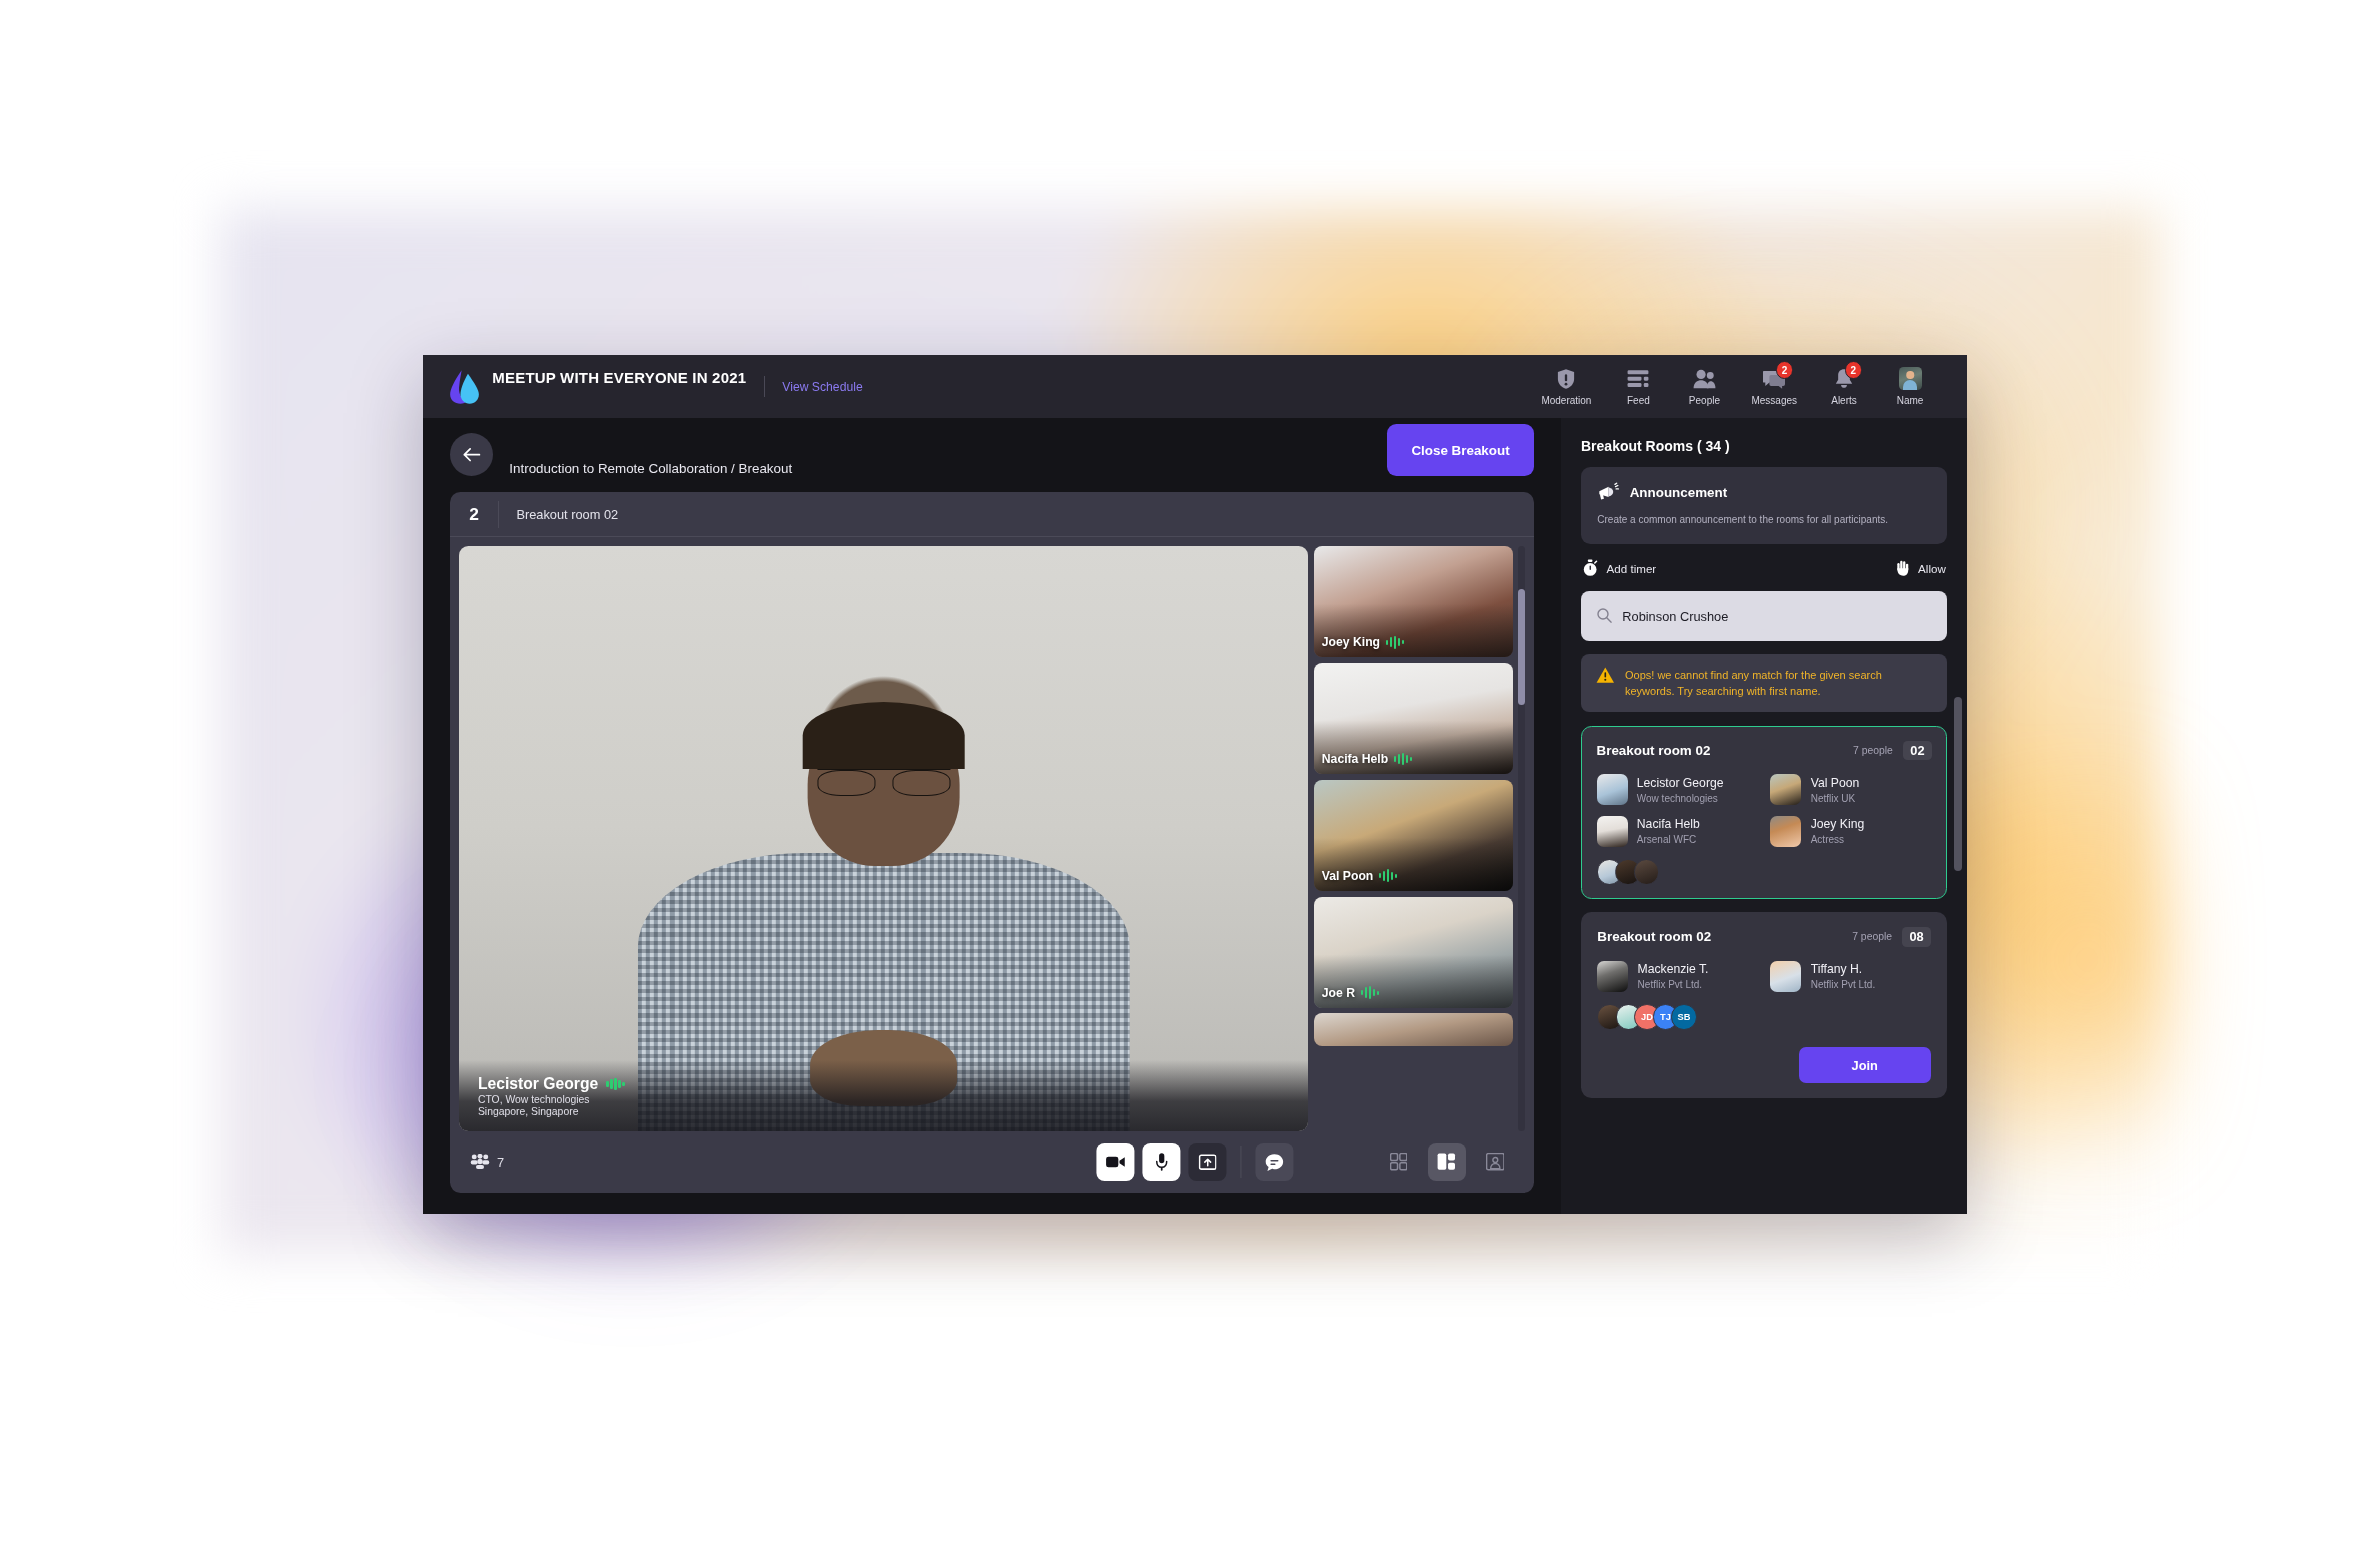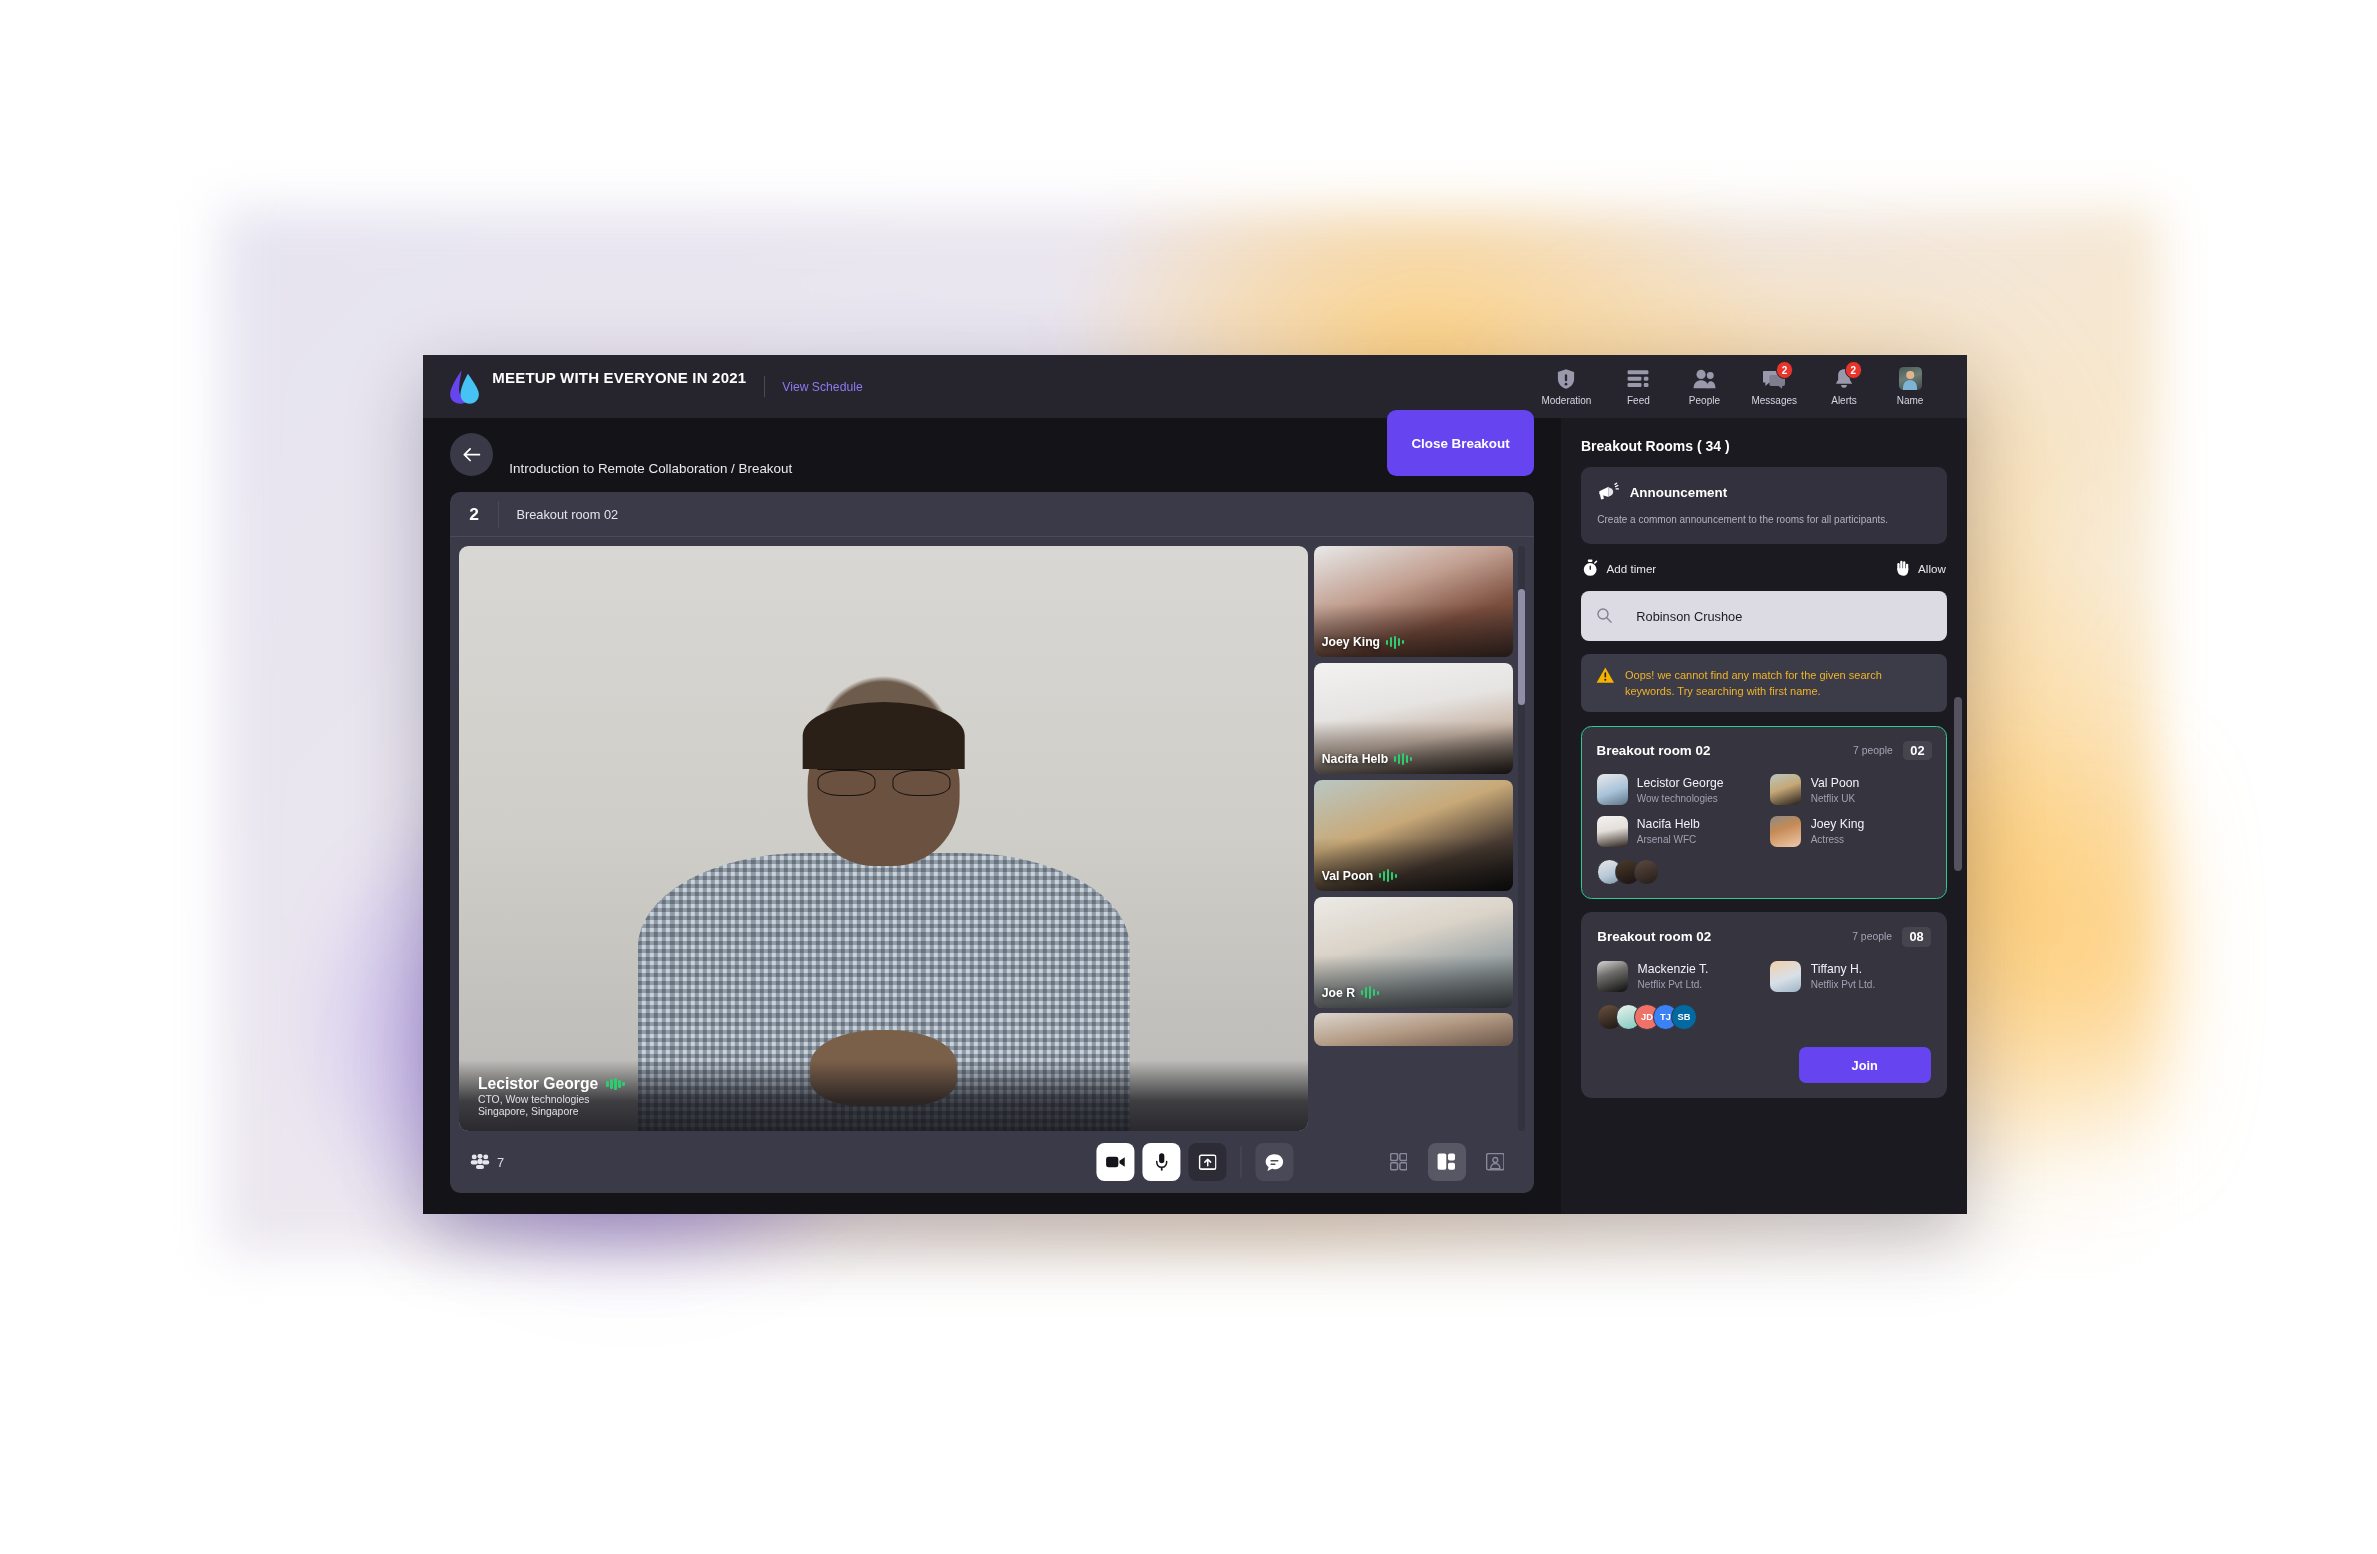--- a/index.html
+++ b/index.html
@@ -121,7 +121,7 @@
     margin-left: auto;
     background: #6644f0; color: #ffffff;
     border: none; border-radius: 9.3px;
-    padding: 0 24.4px; height: 66px;
+    padding: 0 24.4px; height: 52px;
     font-size: 13.4px; font-weight: bold;
     font-family: "Liberation Sans", sans-serif;
     cursor: pointer; white-space: nowrap;

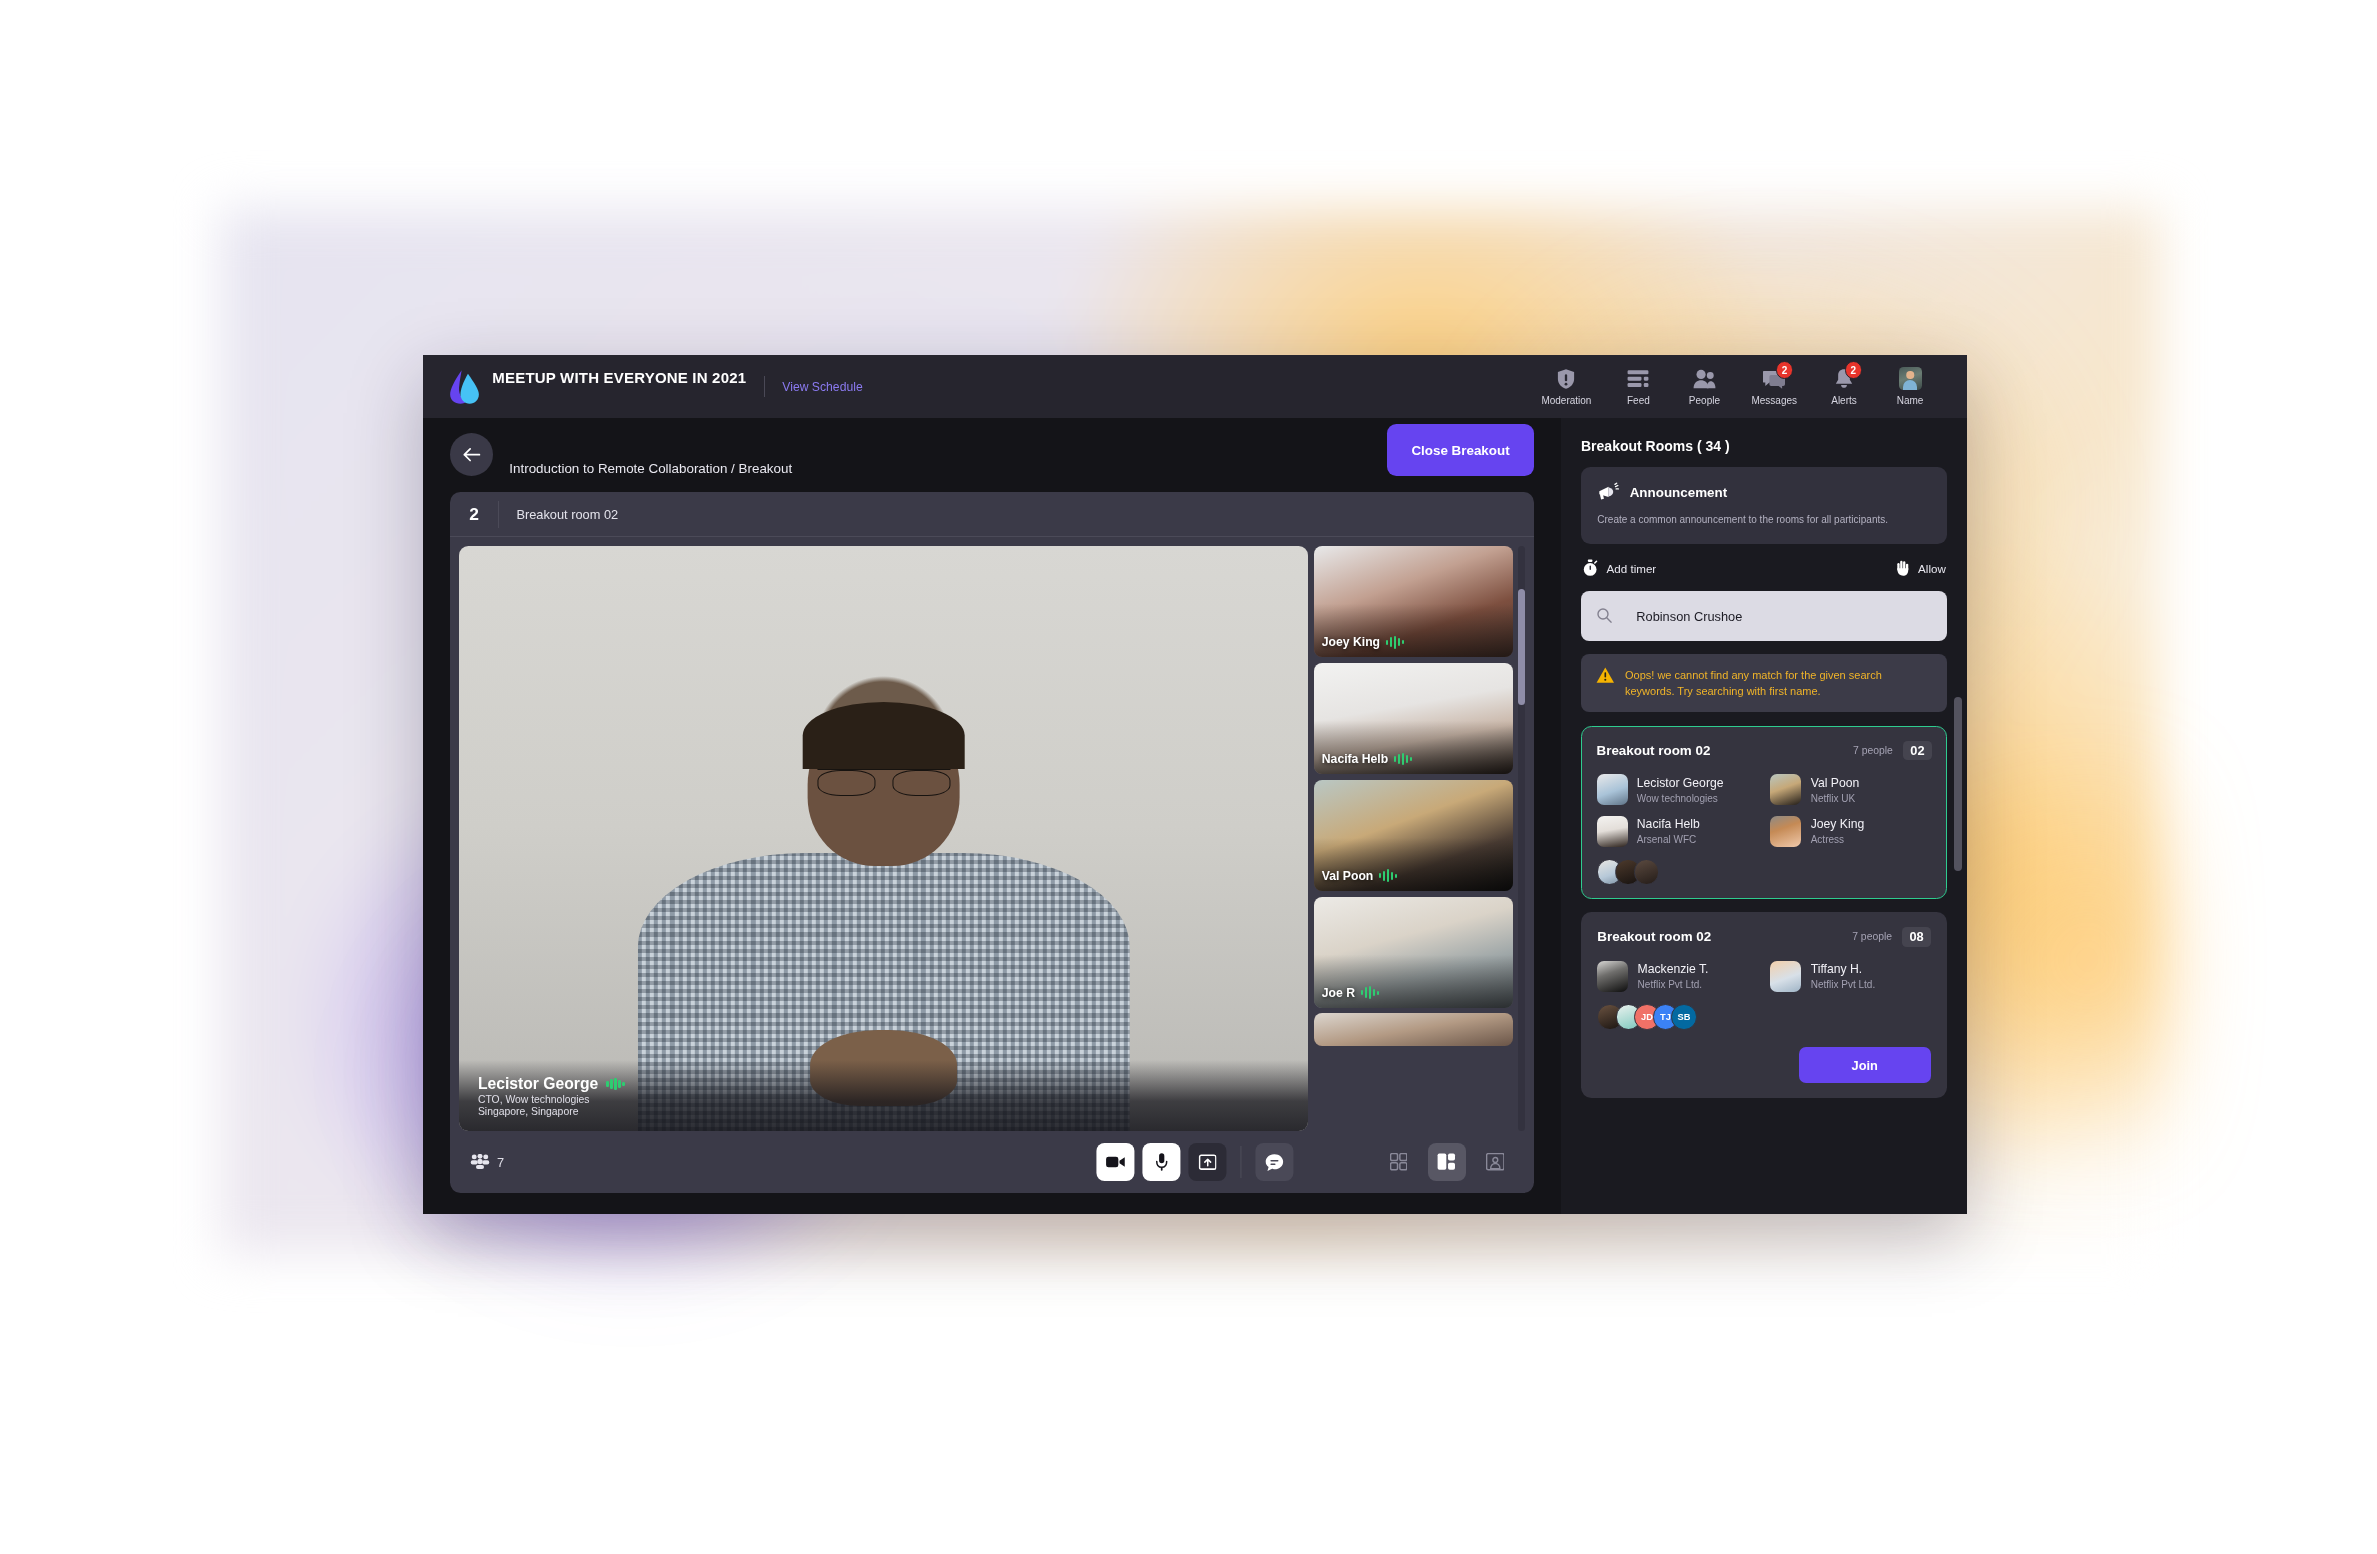--- a/index.html
+++ b/index.html
@@ -270,7 +270,7 @@
   .search-box {
     background: #dcdbe4; border-radius: 8.1px;
     height: 50px; display: flex; align-items: center;
-    padding: 0 15px; gap: 24px;
+    padding: 0 15px; gap: 10px;
   }
   .search-input {
     border: none; outline: none; background: transparent;

